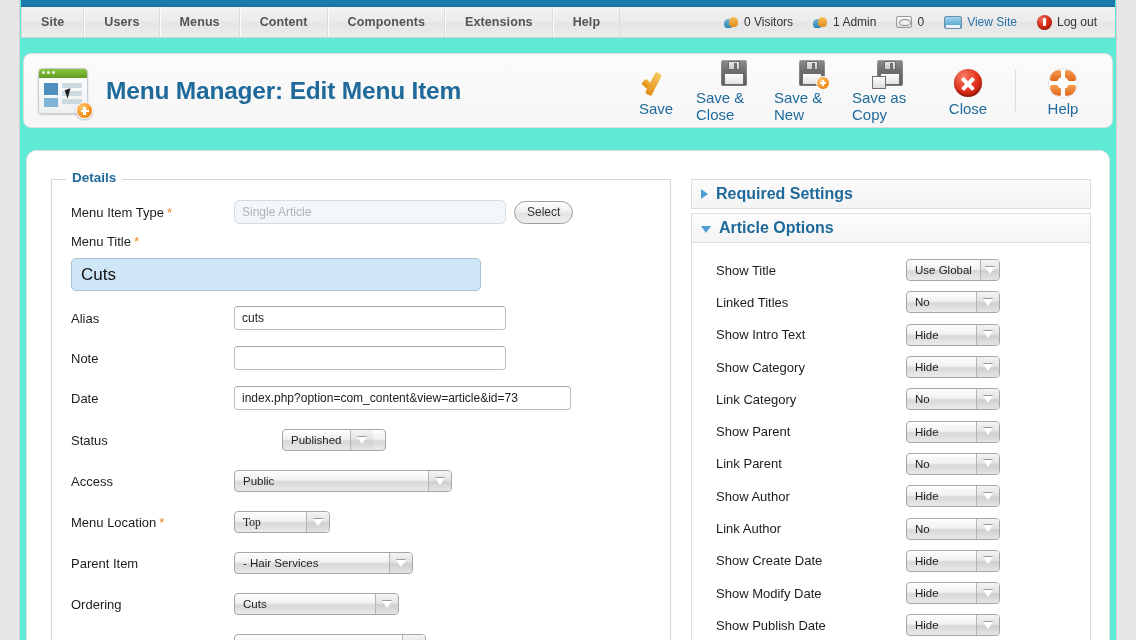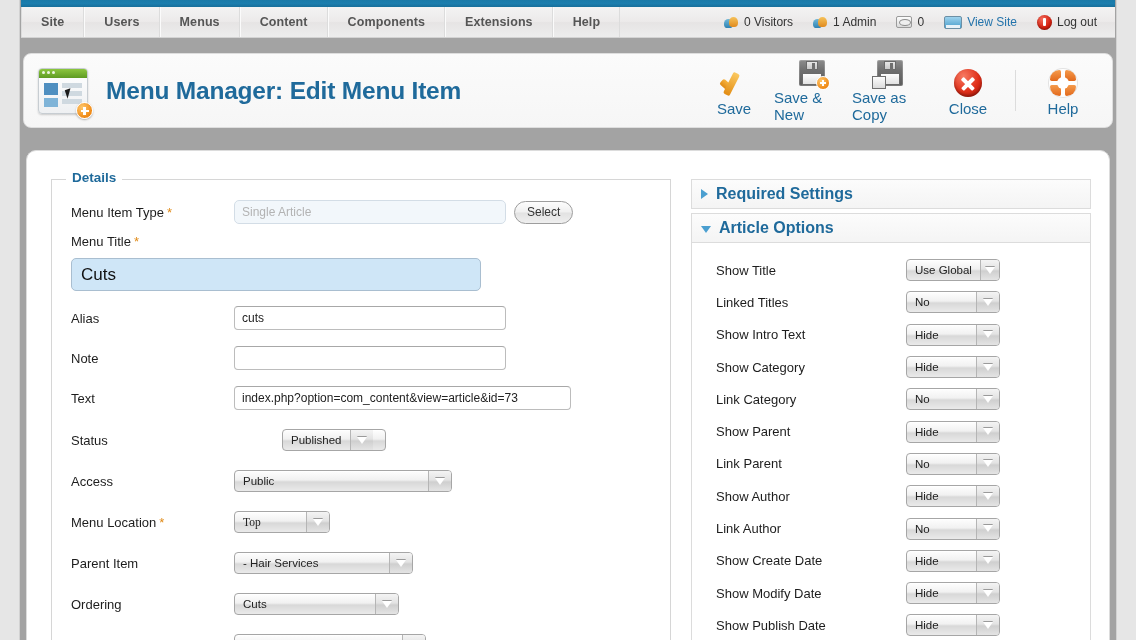--- a/index.html
+++ b/index.html
@@ -15,7 +15,7 @@
   #page {
     position: relative;
     width: 1136px; height: 640px;
-    background: #a3a3a3;
+    background: #5eead4;
     overflow: hidden;
   }
 

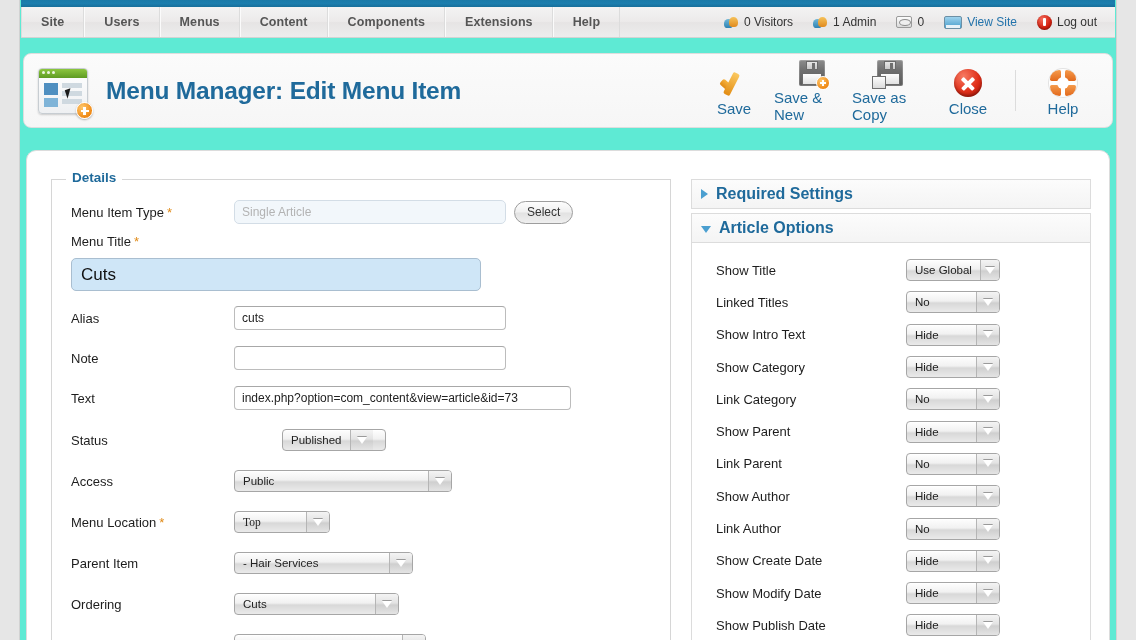--- a/index.html
+++ b/index.html
@@ -552,6 +552,17 @@
                 <i></i>
               </div>
               <div class="label"></div>
+            </div>
+        </div>
+        <div class="lbl">Save &amp; Close</div>
+      </div>
+      <div class="tb-btn">
+        <div class="tb-glyph">
+          <div class="g-floppy">
+              <div class="shutter">
+                <i></i>
+              </div>
+              <div class="label"></div>
               <div class="badge-plus"></div>
             </div>
         </div>

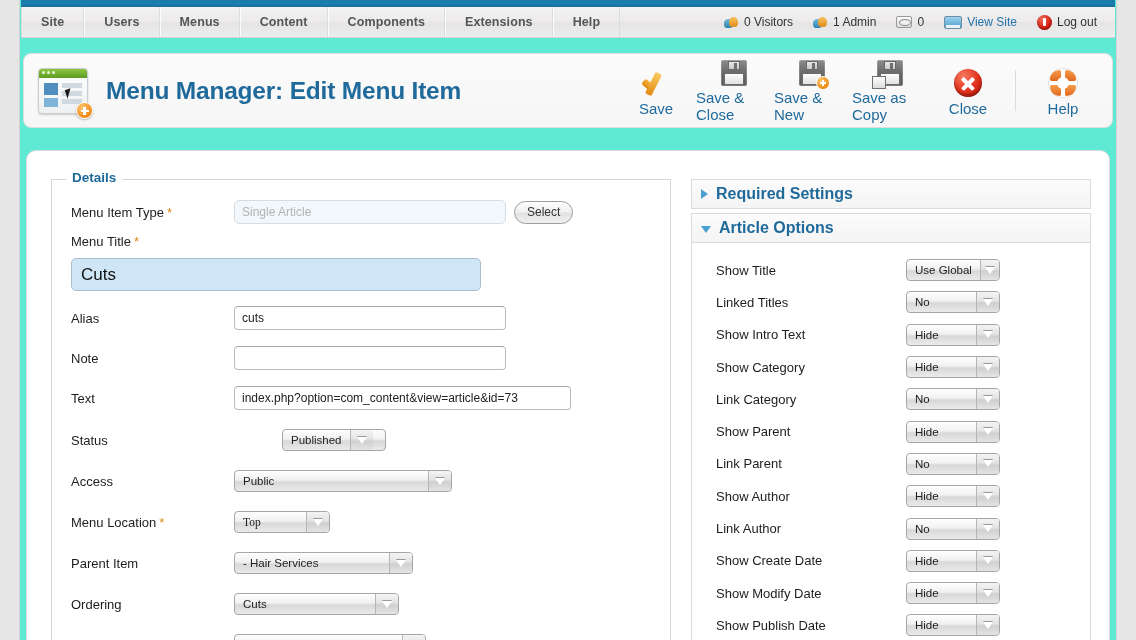--- a/index.html
+++ b/index.html
@@ -632,7 +632,7 @@
       </div>
 
       <div class="frow" style="margin-top:8px;">
-        <div class="flabel">Text</div>
+        <div class="flabel">Date</div>
         <input class="txt" style="width: 337px;" type="text" value="index.php?option=com_content&amp;view=article&amp;id=73">
       </div>
 

